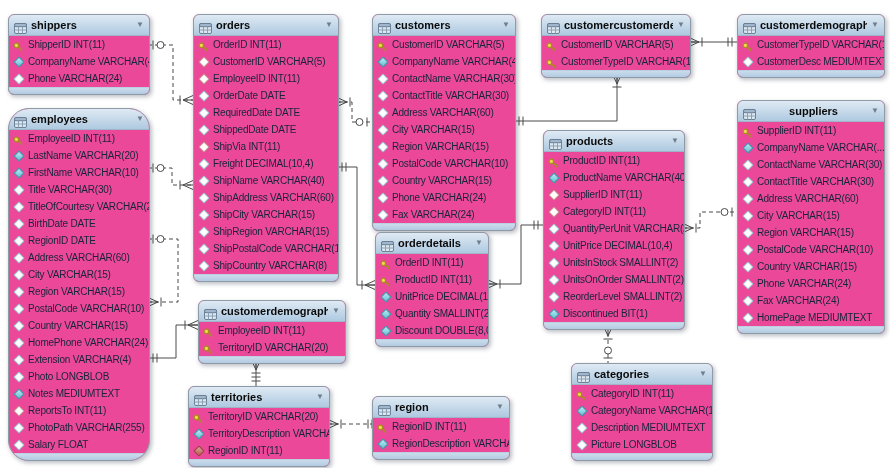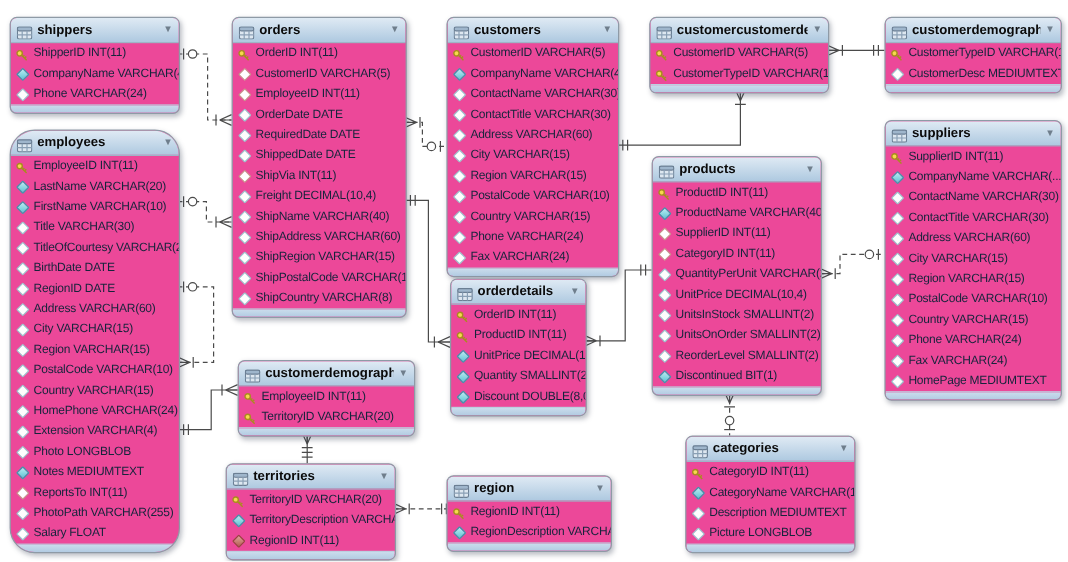--- a/index.html
+++ b/index.html
@@ -615,7 +615,7 @@
       </div>
       <div class="tfoot"></div>
     </div>
-    <div class="table" style="left: 737px; top: 100px; width: 146px;">
+    <div class="table" style="left: 737px; top: 100px; width: 146px; text-align: center;">
       <div class="thead">
         <span class="ic" style="flex-basis:13px;width:13px"><svg width="13" height="11" viewBox="0 0 13 11">
             <rect x="0.5" y="0.5" width="12" height="10" rx="1.5" fill="#dde7f0" stroke="#6b7f94"></rect>

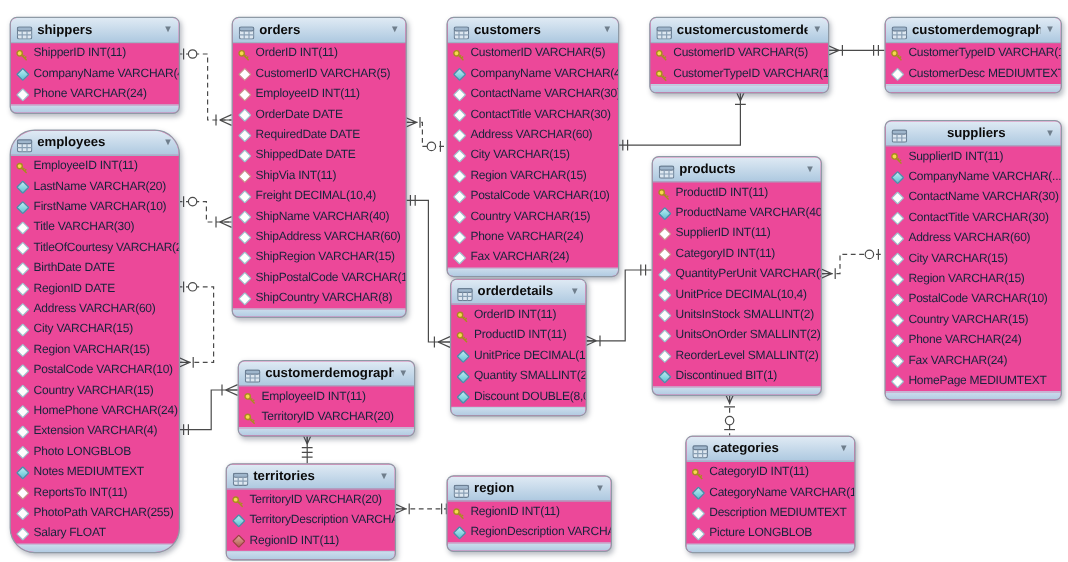--- a/index.html
+++ b/index.html
@@ -338,6 +338,12 @@
         <span class="ic">
           <span class="dia d-null"></span>
         </span>
+        <span class="flabel">ShipCity VARCHAR(15)</span>
+      </div>
+      <div class="trow">
+        <span class="ic">
+          <span class="dia d-null"></span>
+        </span>
         <span class="flabel">ShipRegion VARCHAR(15)</span>
       </div>
       <div class="trow">

